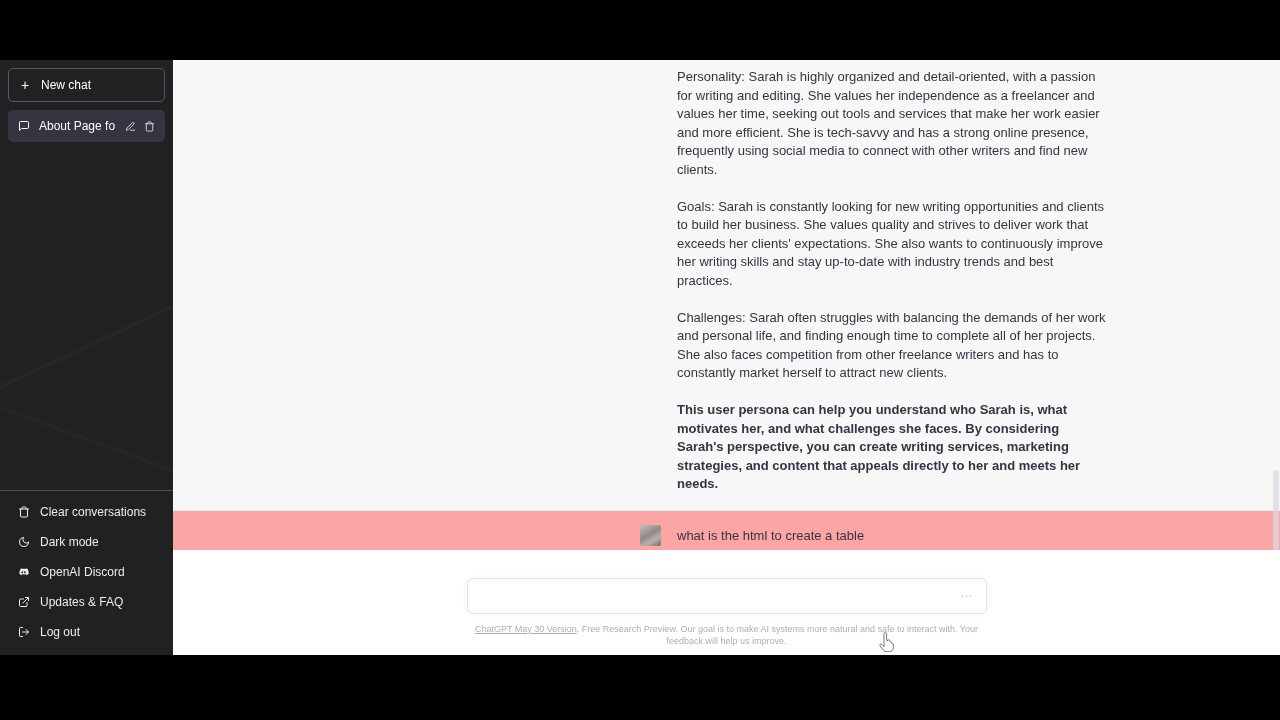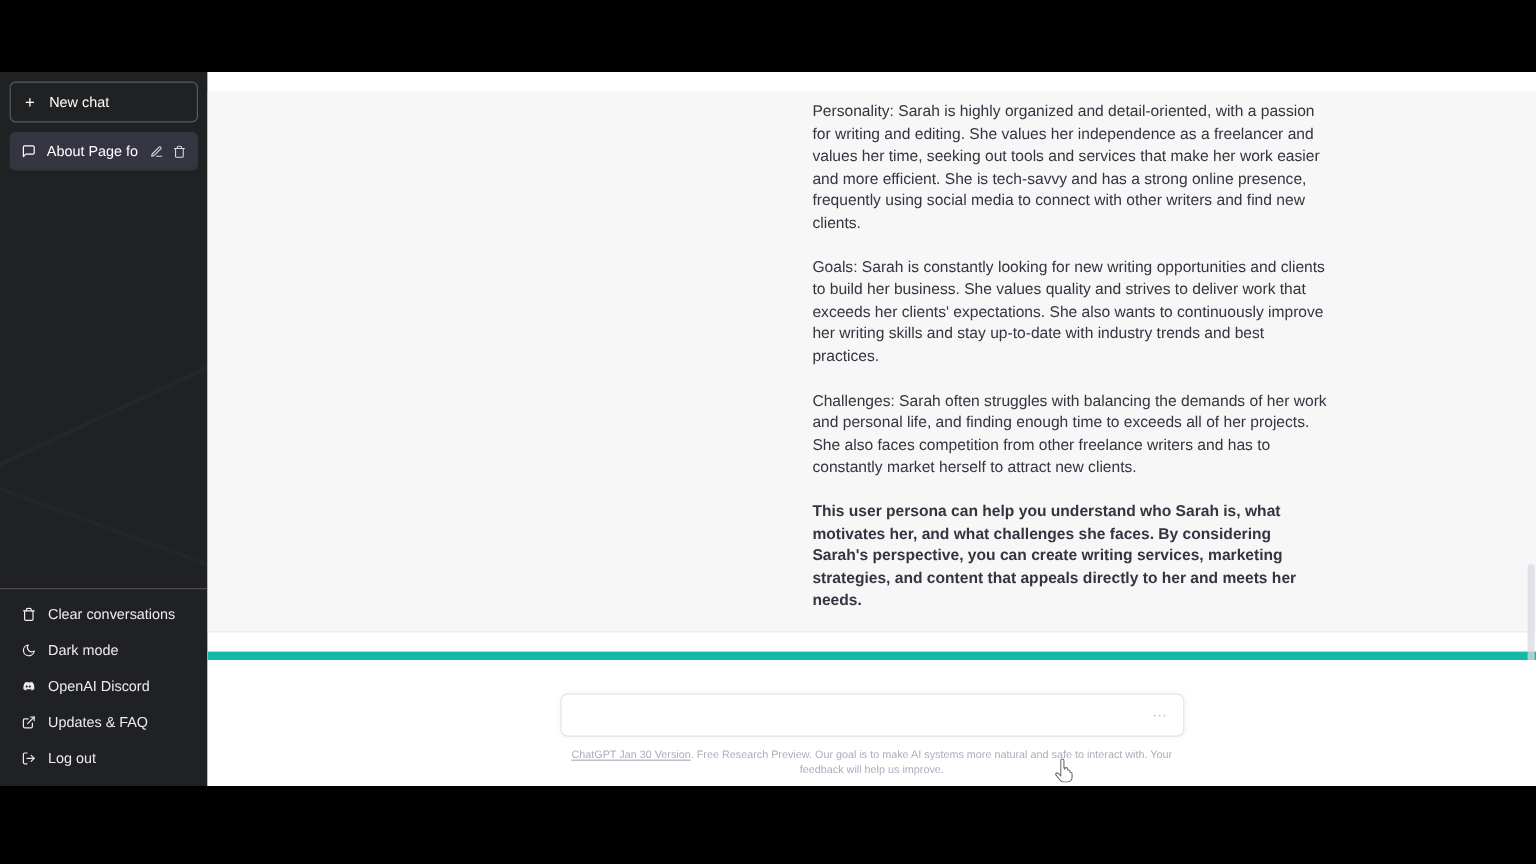--- a/index.html
+++ b/index.html
@@ -107,7 +107,6 @@
   .msg-row{
     width:100%;
     border-bottom:1px solid #ececf1;
-    margin-top:16px;
   }
   .msg-row.assistant{ background:#f7f7f8; }
   .msg-row.user{ background:#14b8a6; }

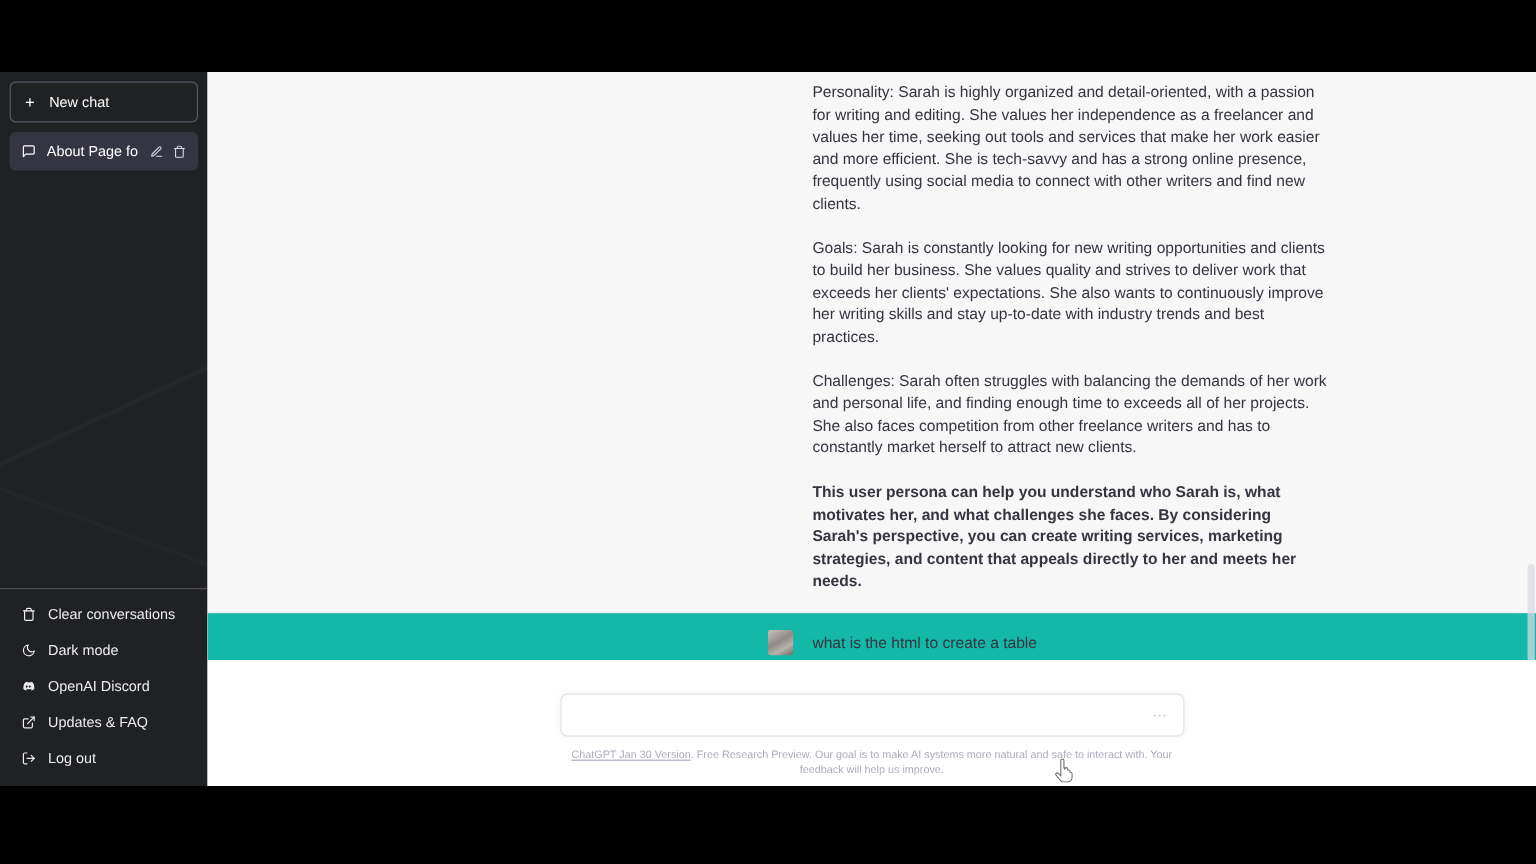--- a/index.html
+++ b/index.html
@@ -318,7 +318,7 @@
           <div class="msg-body">
             <p>Personality: Sarah is highly organized and detail-oriented, with a passion for writing and editing. She values her independence as a freelancer and values her time, seeking out tools and services that make her work easier and more efficient. She is tech-savvy and has a strong online presence, frequently using social media to connect with other writers and find new clients.</p>
             <p>Goals: Sarah is constantly looking for new writing opportunities and clients to build her business. She values quality and strives to deliver work that exceeds her clients' expectations. She also wants to continuously improve her writing skills and stay up-to-date with industry trends and best practices.</p>
-            <p>Challenges: Sarah often struggles with balancing the demands of her work and personal life, and finding enough time to exceeds all of her projects. She also faces competition from other freelance writers and has to constantly market herself to attract new clients.</p>
+            <p>Challenges: Sarah often struggles with balancing the demands of her work and personal life, and finding enough time to complete all of her projects. She also faces competition from other freelance writers and has to constantly market herself to attract new clients.</p>
             <p>This user persona can help you understand who Sarah is, what motivates her, and what challenges she faces. By considering Sarah's perspective, you can create writing services, marketing strategies, and content that appeals directly to her and meets her needs.</p>
           </div>
         </div>

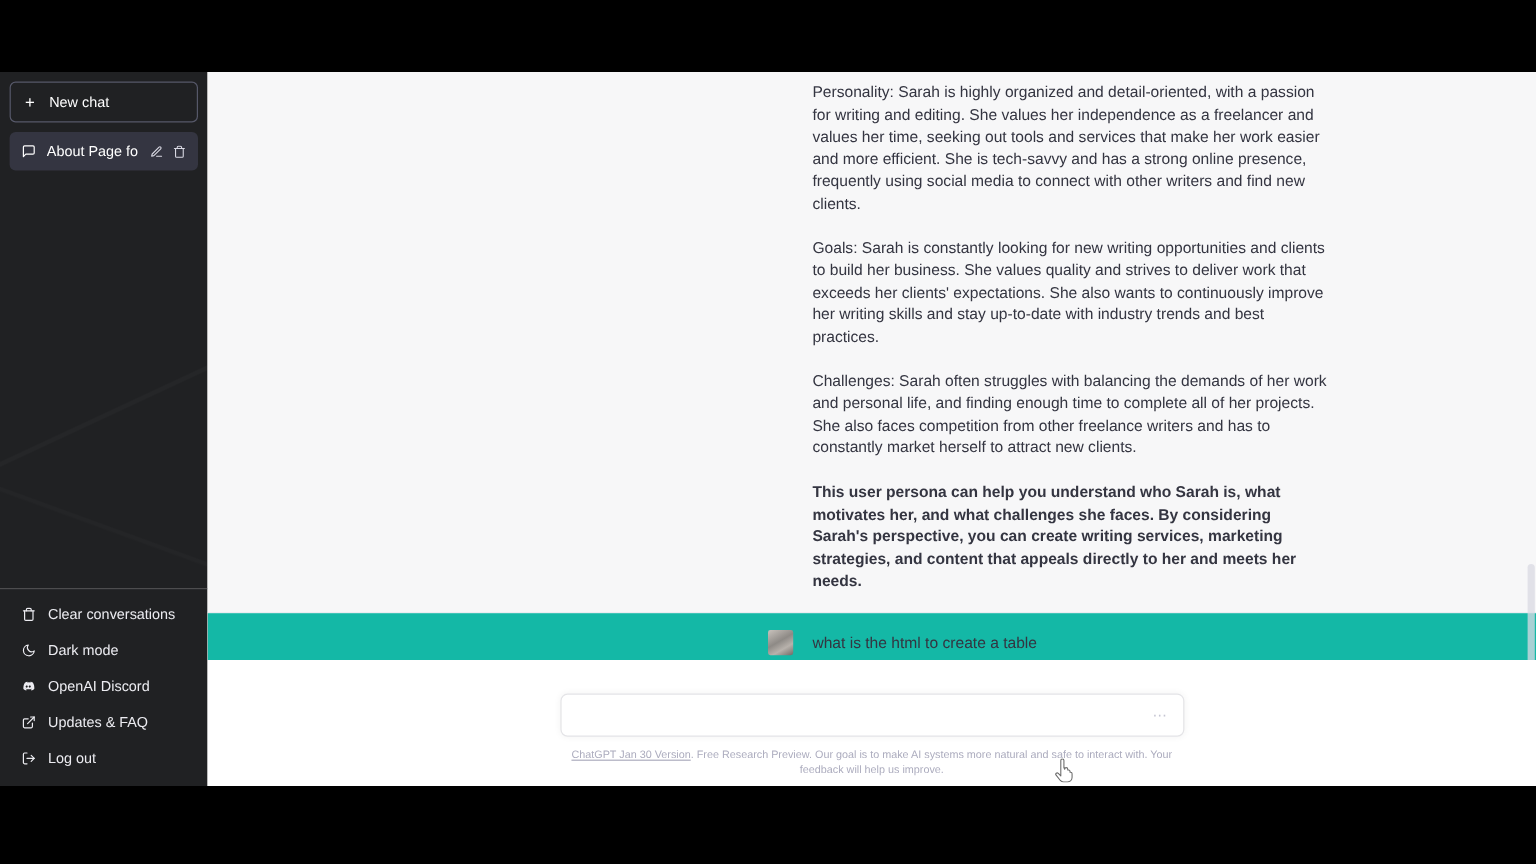--- a/index.html
+++ b/index.html
@@ -109,7 +109,7 @@
     border-bottom:1px solid #ececf1;
   }
   .msg-row.assistant{ background:#f7f7f8; }
-  .msg-row.user{ background:#14b8a6; }
+  .msg-row.user{ background:#fca5a5; }
   .msg-inner{
     max-width:765px;
     margin:0 auto;

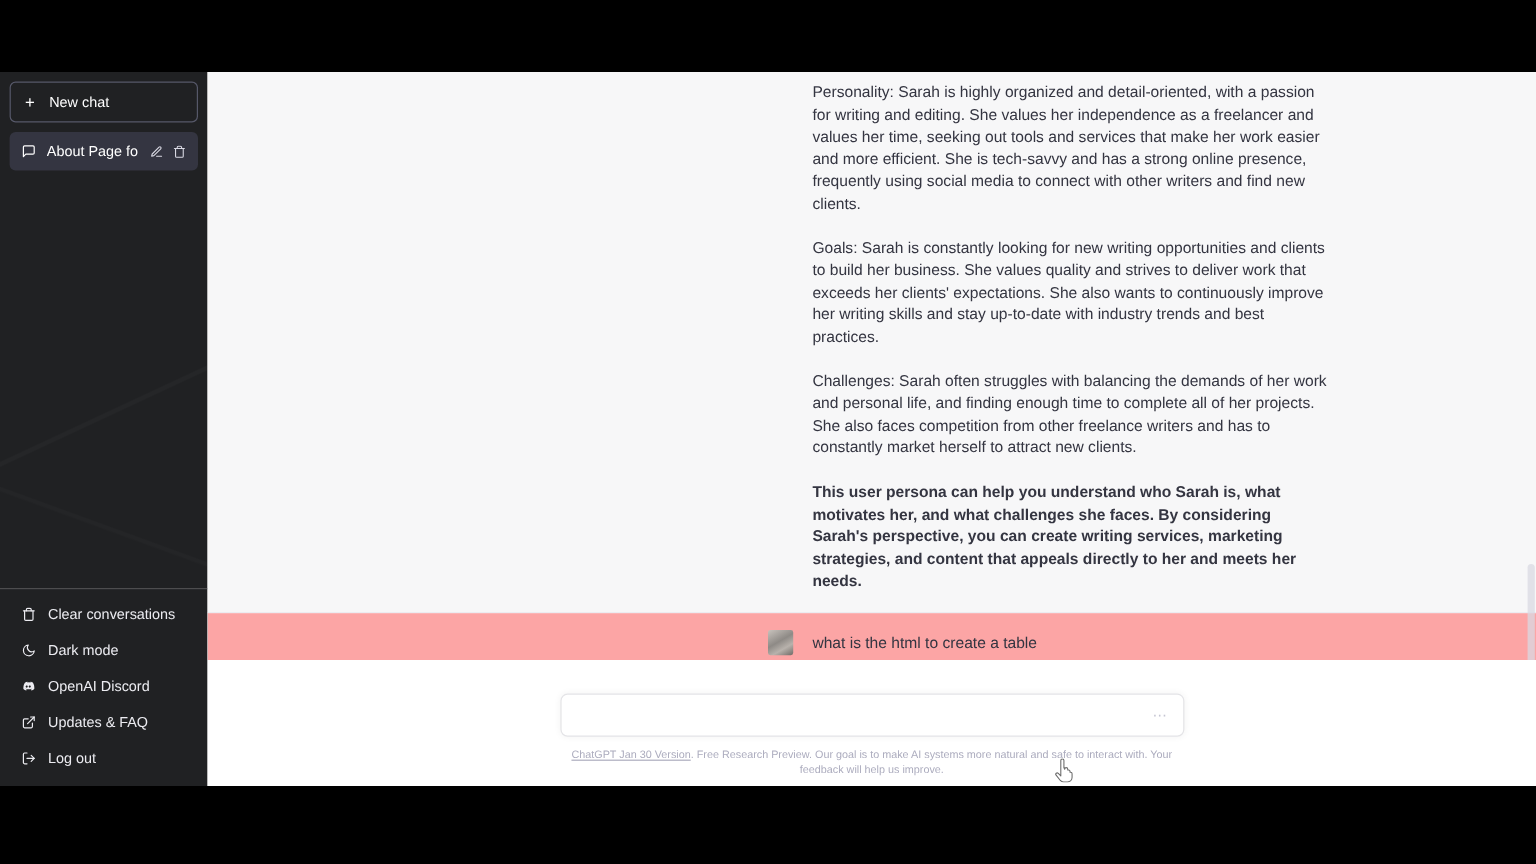--- a/index.html
+++ b/index.html
@@ -352,7 +352,7 @@
           <span class="composer-dots">⋯</span>
         </div>
         <div class="footer-note">
-          <a href="#">ChatGPT Jan 30 Version</a><span>. Free Research Preview. Our goal is to make AI systems more natural and safe to interact with. Your feedback will help us improve.</span>
+          <a href="#">ChatGPT May 30 Version</a><span>. Free Research Preview. Our goal is to make AI systems more natural and safe to interact with. Your feedback will help us improve.</span>
         </div>
       </div>
     </div>

